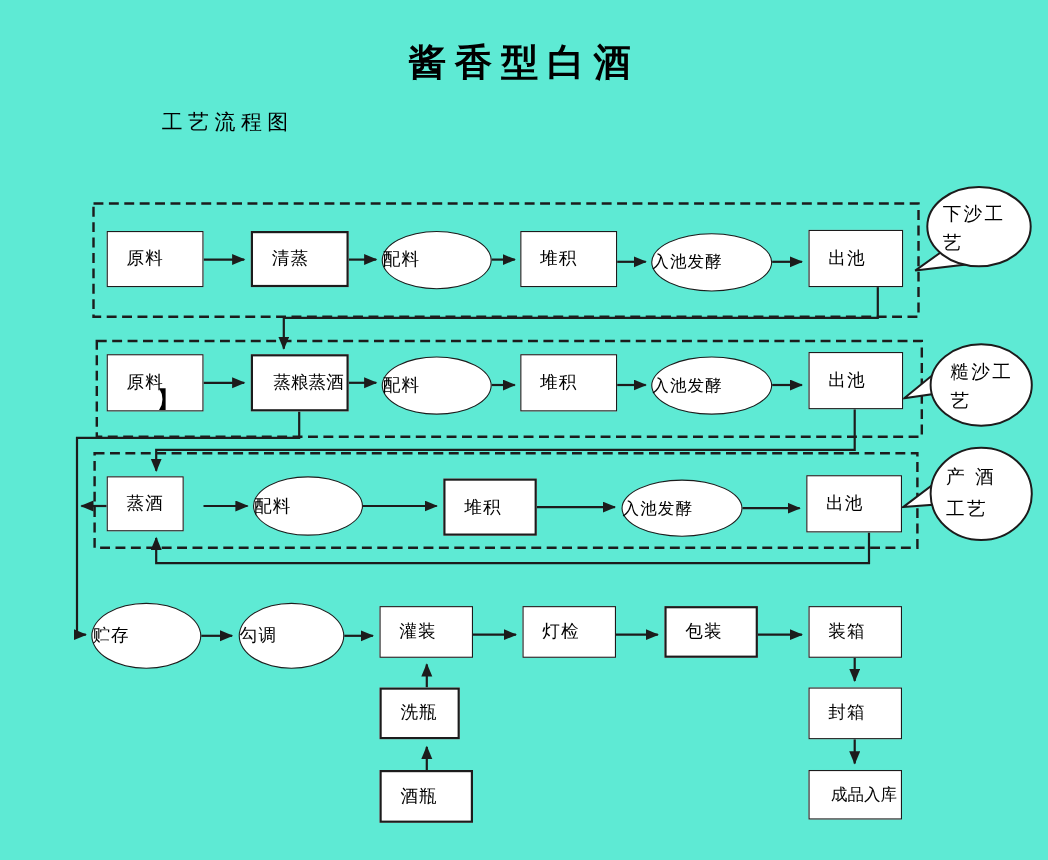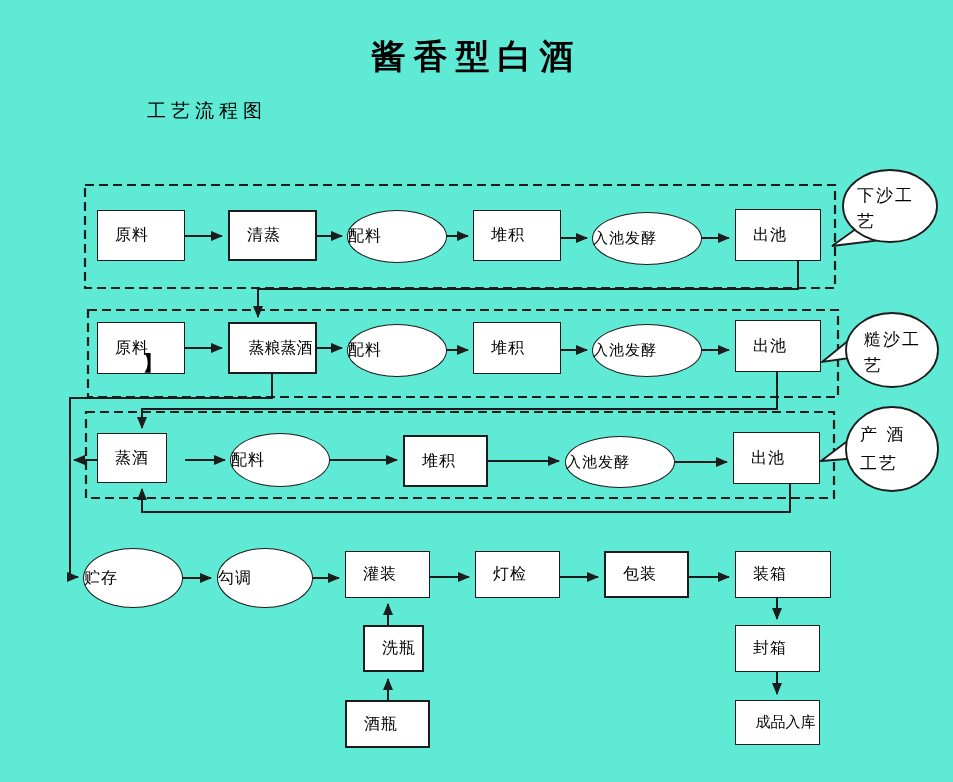--- a/index.html
+++ b/index.html
@@ -188,7 +188,7 @@
   <div class="node rect thick" style="left:604px;top:551px;width:85px;height:47px;">
     <span>包装</span>
     </div>
-  <div class="node rect" style="left:735px;top:551px;width:96px;height:47px;">
+  <div class="node rect" style="left:735px;top:551px;width:85px;height:47px;">
     <span>装箱</span>
     </div>
 

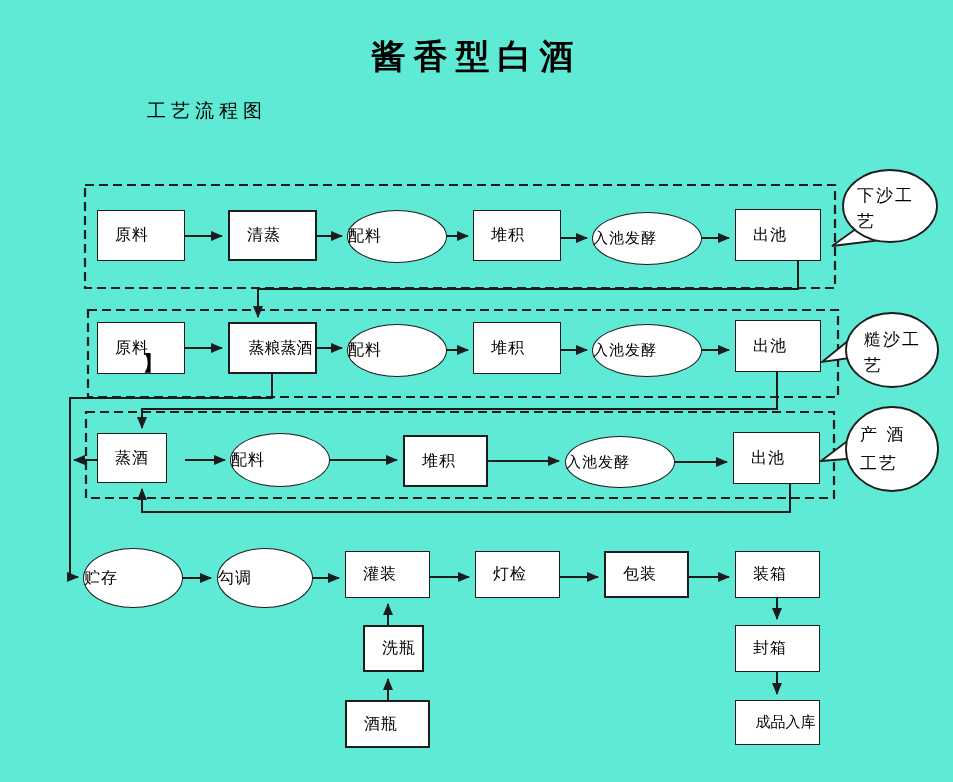--- a/index.html
+++ b/index.html
@@ -192,7 +192,7 @@
     <span>装箱</span>
     </div>
 
-  <div class="node rect thick" style="left:345px;top:625px;width:61px;height:47px;margin-left:18px;">
+  <div class="node rect thick" style="left:345px;top:625px;width:73px;height:47px;">
     <span>洗瓶</span>
     </div>
   <div class="node rect thick" style="left:345px;top:700px;width:85px;height:48px;">

